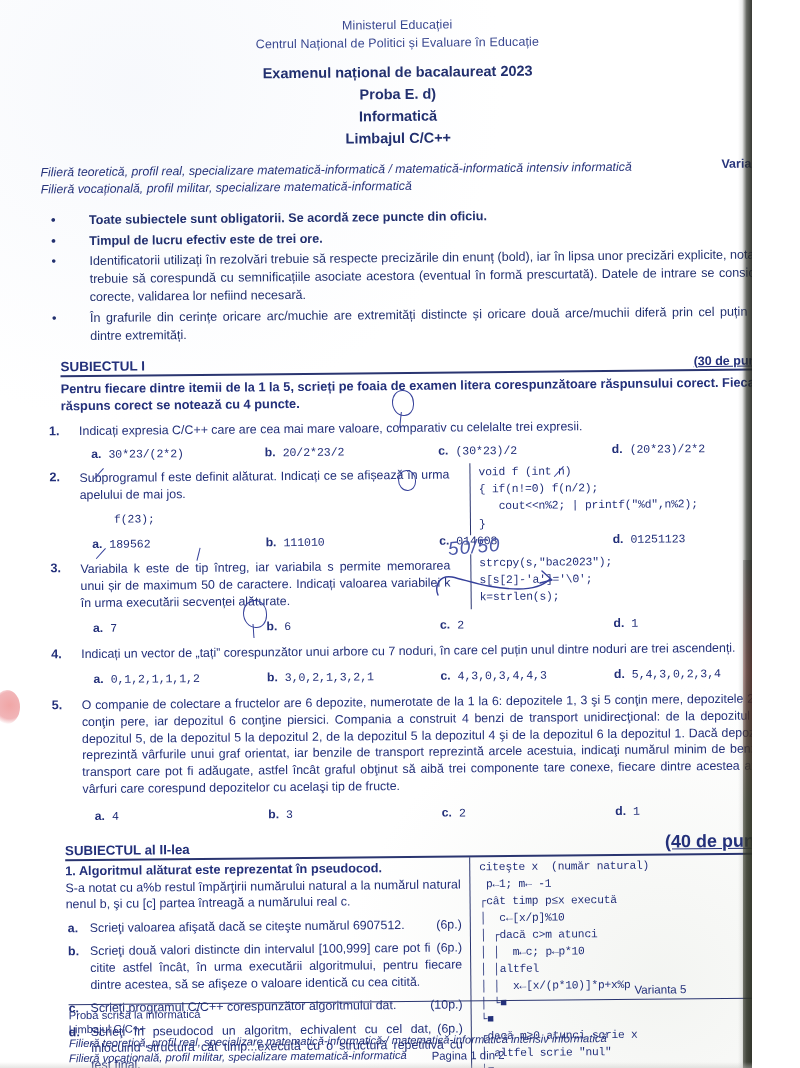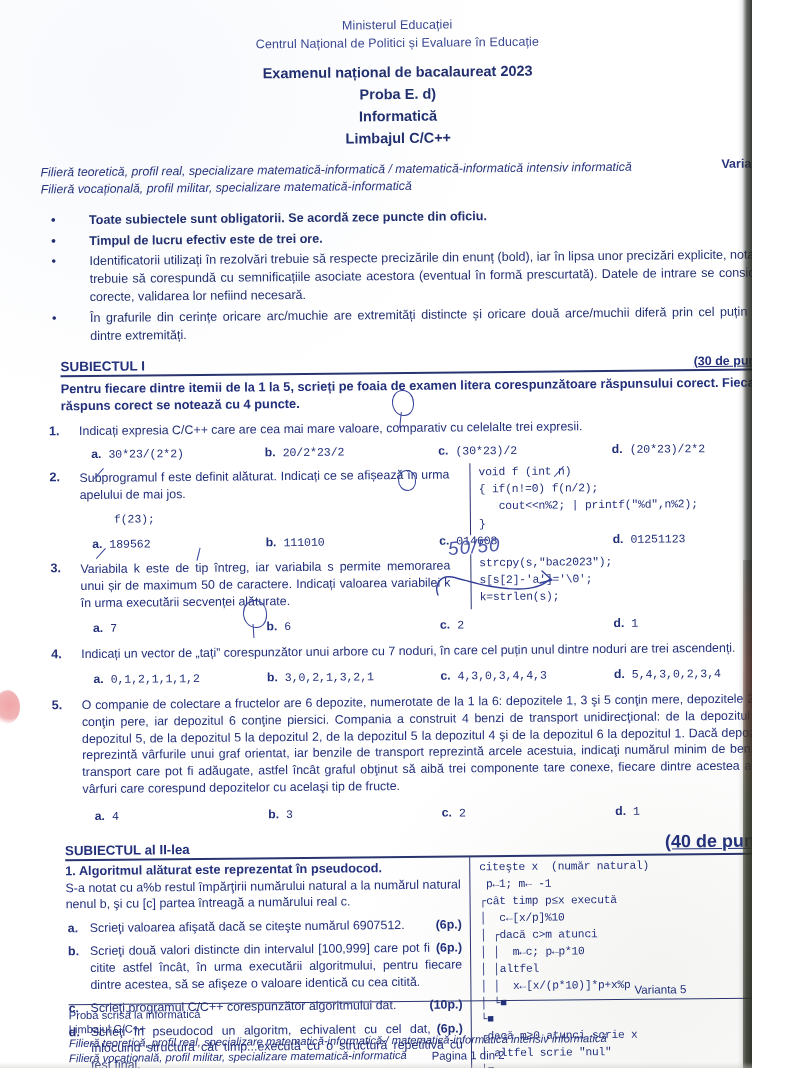--- a/index.html
+++ b/index.html
@@ -261,7 +261,7 @@
     top: 0;
     font-weight: bold;
   }
-  .subq .pp { font-weight: bold; float: right; margin-left: 6px; }
+  .subq .pp { font-weight: normal; float: right; margin-left: 6px; }
 
   .footer {
     position: absolute;

